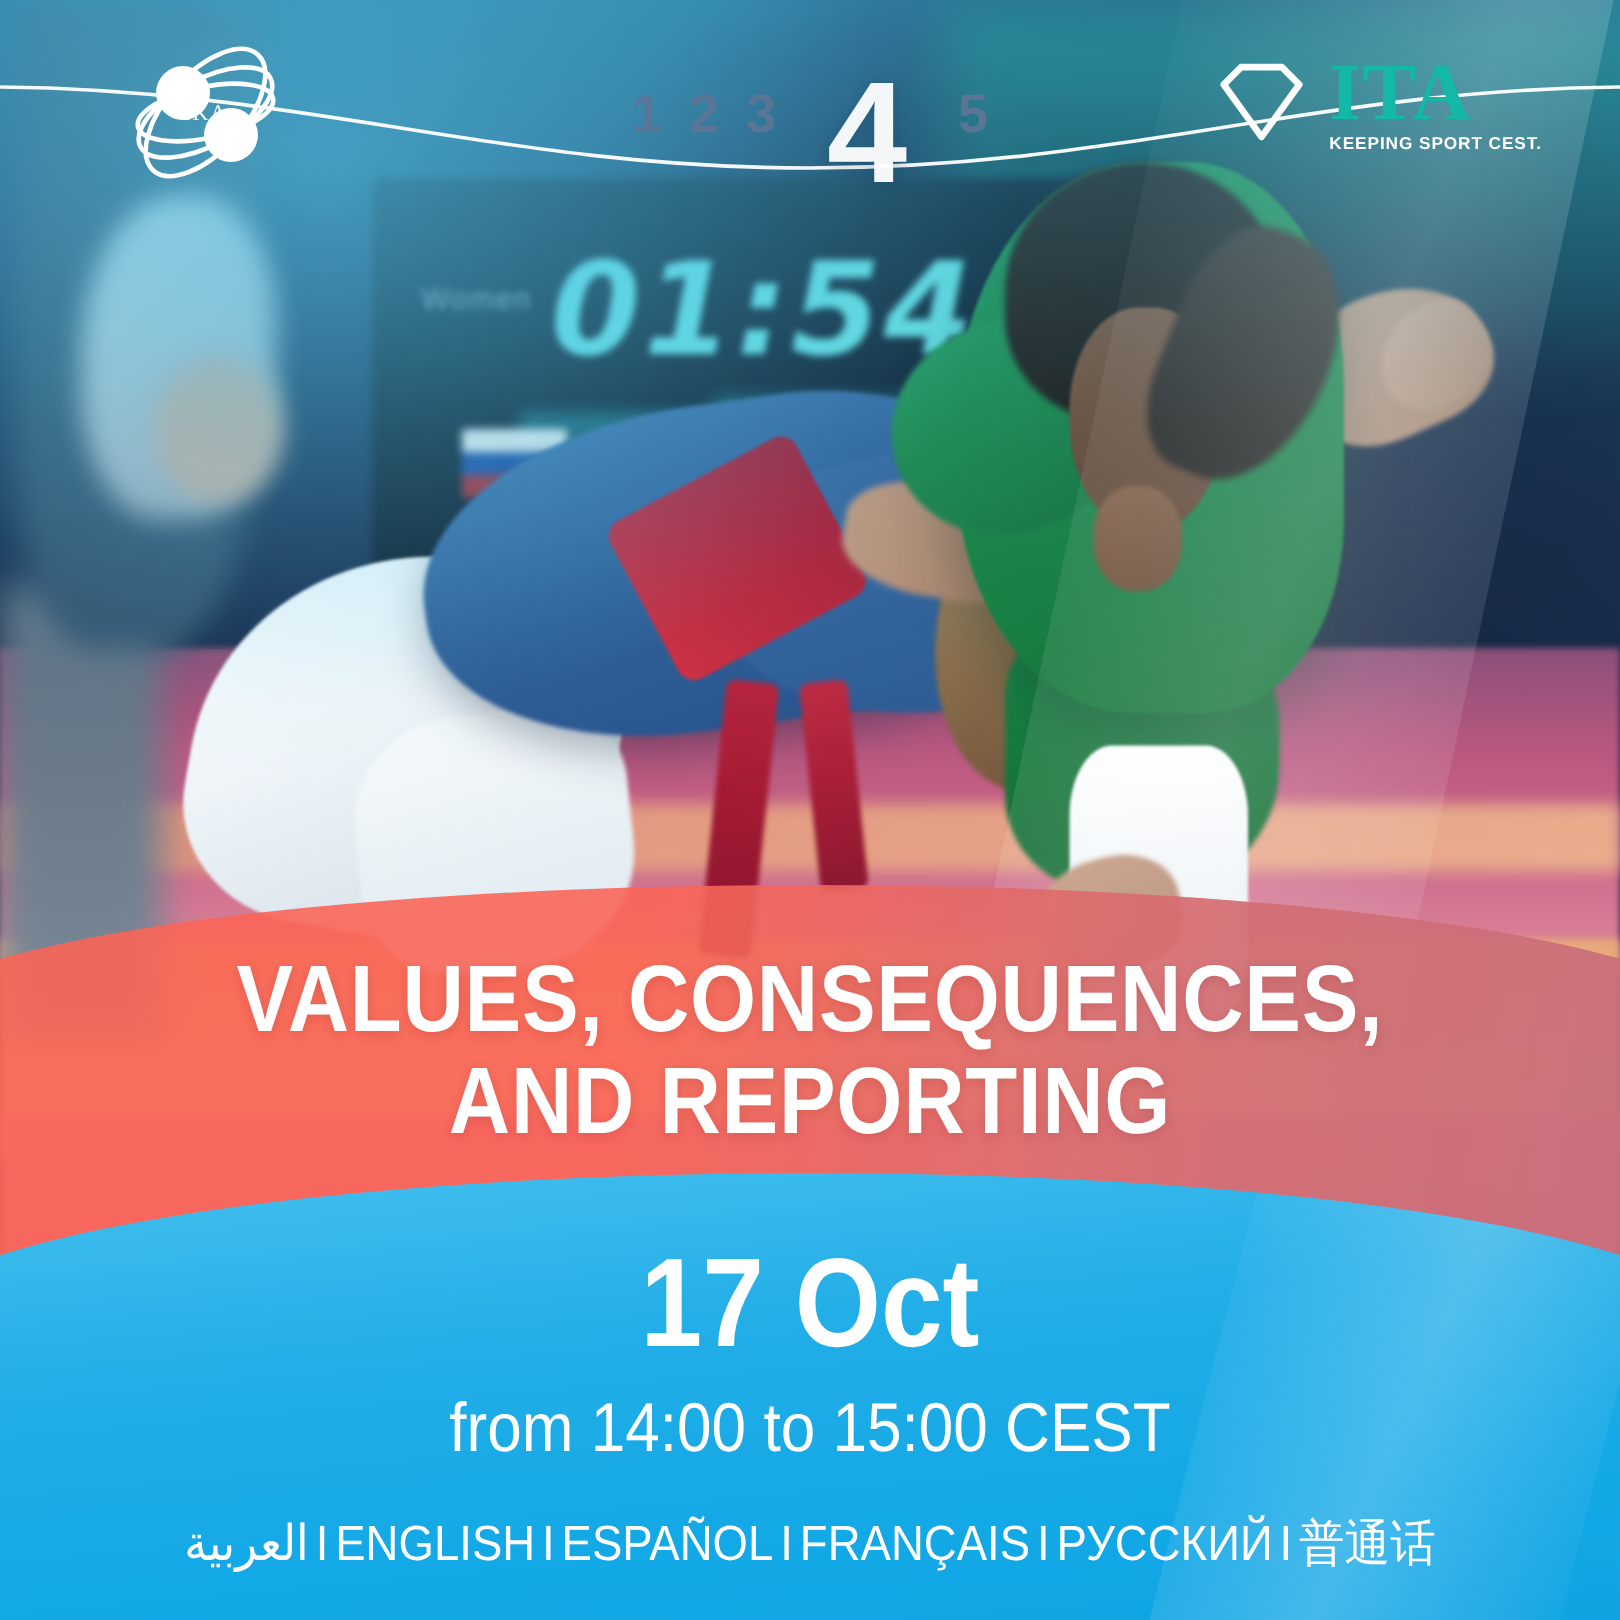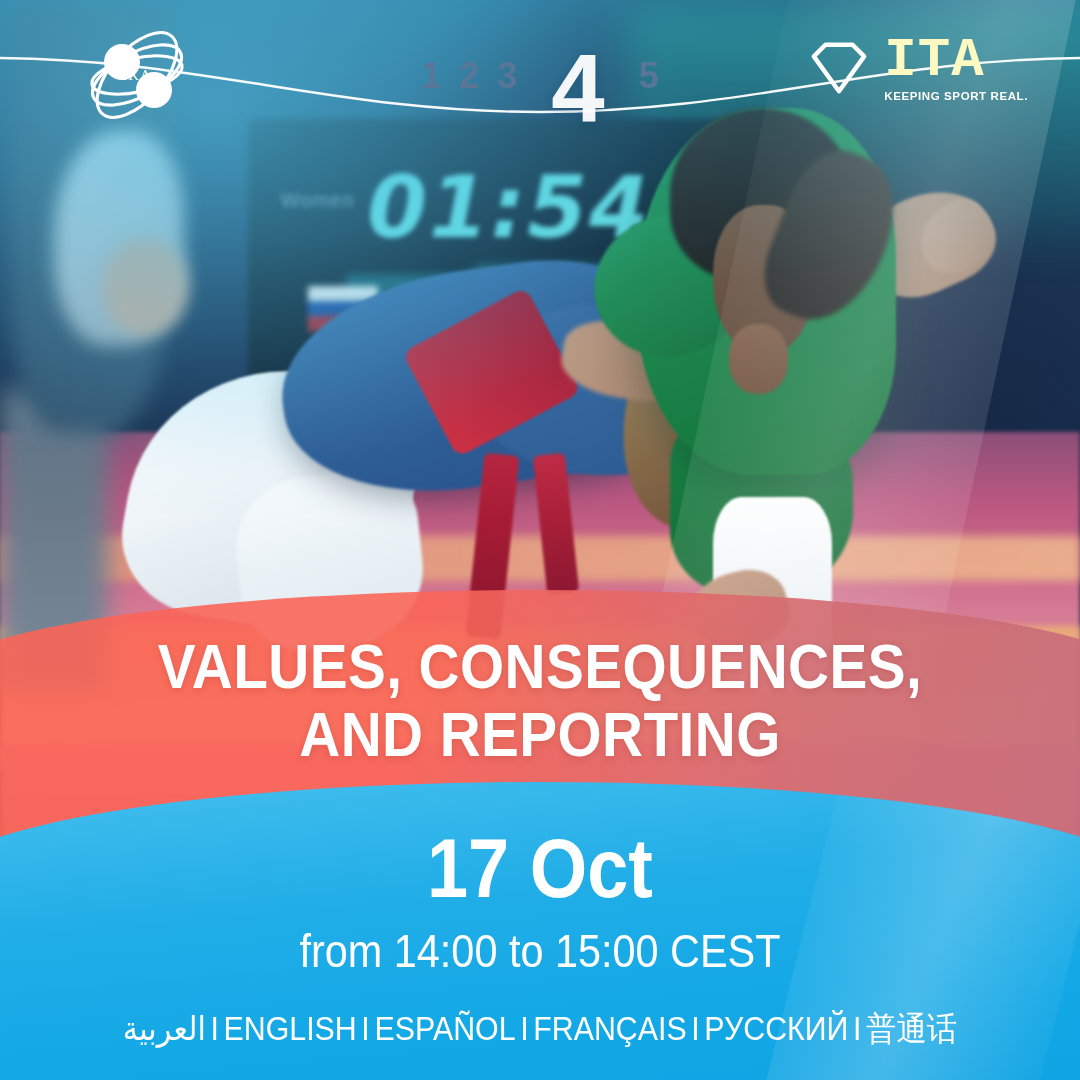--- a/index.html
+++ b/index.html
@@ -241,8 +241,8 @@
   .ita-mark{ width:62px; height:62px; }
   .ita-text{ display:flex; flex-direction:column; align-items:flex-start; line-height:1; }
   .ita-name{
-    font-size:54px; font-weight:700; color:#fef9c3; letter-spacing:1px;
-    font-family:Liberation Mono, monospace;
+    font-size:54px; font-weight:700; color:#14b8a6; letter-spacing:1px;
+    font-family:Liberation Serif, serif;
   }
   .ita-tag{
     font-size:11.5px; font-weight:700; color:#fff; letter-spacing:.6px;

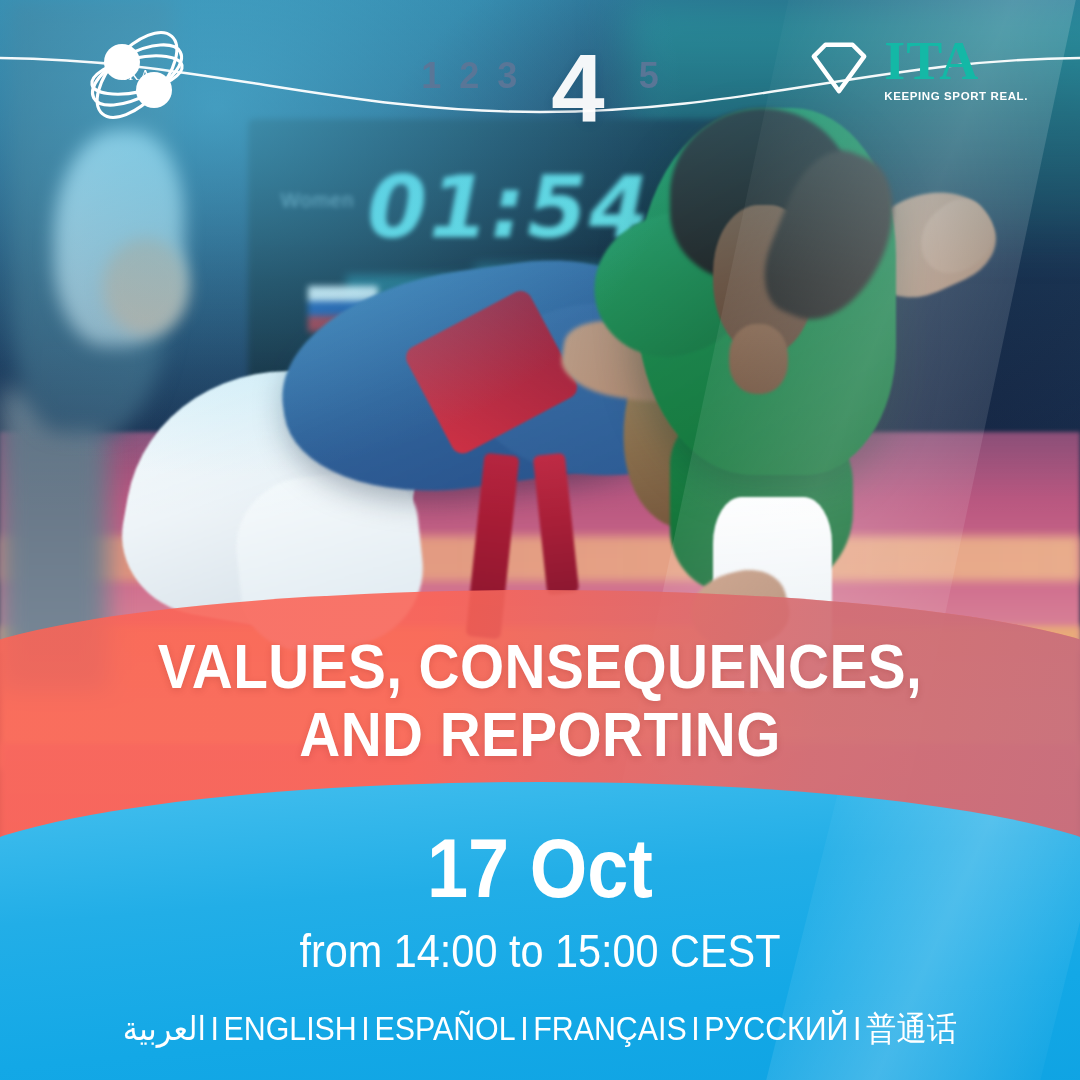--- a/index.html
+++ b/index.html
@@ -401,7 +401,7 @@
       </svg>
       <div class="ita-text">
         <div class="ita-name">ITA</div>
-        <div class="ita-tag">KEEPING SPORT REAL.</div>
+        <div class="ita-tag">KEEPING SPORT CEST.</div>
       </div>
     </div>
 

